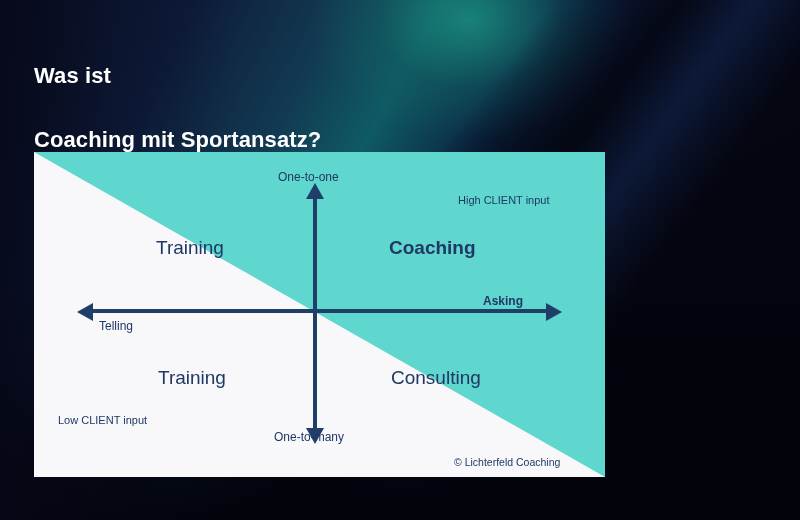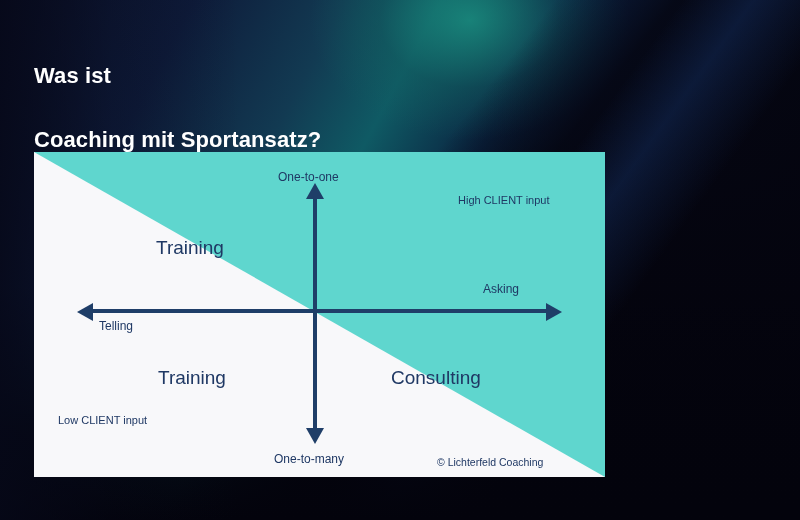--- a/index.html
+++ b/index.html
@@ -238,6 +238,7 @@
     <div class="lbl corner-lbl l-low-client">Low CLIENT input</div>
 
     <div class="lbl quad l-mentoring">Training</div>
+    <div class="lbl quad-bold l-coaching">Coaching</div>
     <div class="lbl quad l-training">Training</div>
     <div class="lbl quad l-consulting">Consulting</div>
 

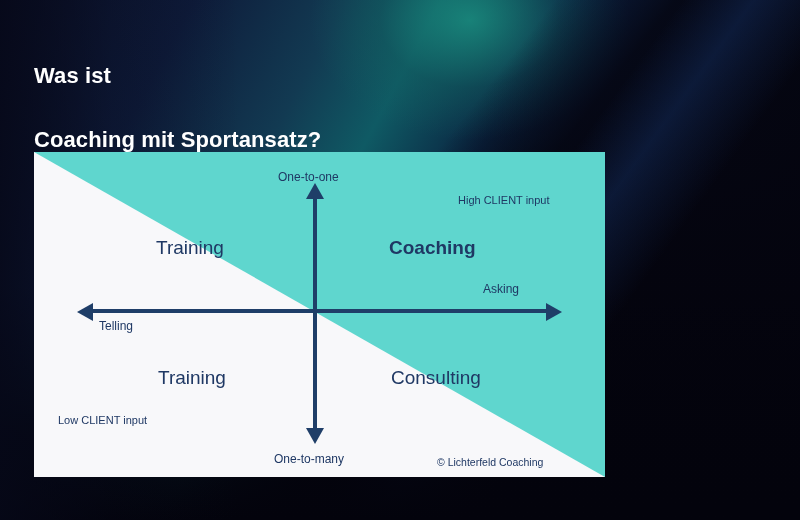--- a/index.html
+++ b/index.html
@@ -187,7 +187,7 @@
   .l-one-to-one  { left: 244px; top: 18px; }
   .l-one-to-many { left: 240px; top: 300px; }
   .l-telling     { left: 65px;  top: 167px; }
-  .l-asking      { left: 449px; top: 130px; }
+  .l-asking      { left: 449px; top: 142px; font-weight: bold; }
 
   .l-high-client { left: 424px; top: 42px; }
   .l-low-client  { left: 24px;  top: 262px; }

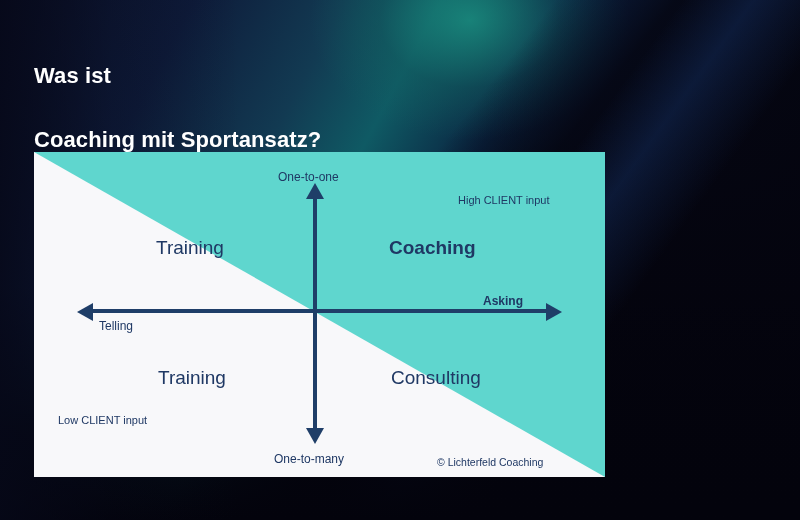--- a/index.html
+++ b/index.html
@@ -185,7 +185,7 @@
   }
 
   .l-one-to-one  { left: 244px; top: 18px; }
-  .l-one-to-many { left: 240px; top: 300px; }
+  .l-one-to-many { left: 240px; top: 278px; }
   .l-telling     { left: 65px;  top: 167px; }
   .l-asking      { left: 449px; top: 142px; font-weight: bold; }
 

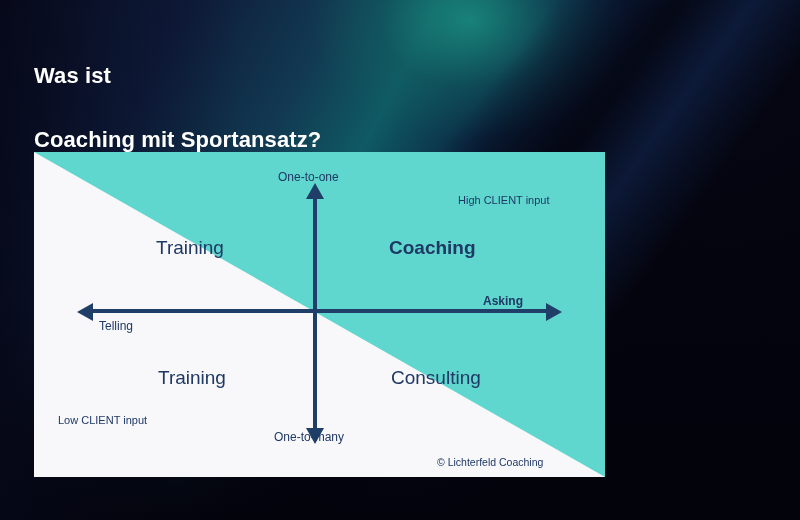--- a/index.html
+++ b/index.html
@@ -197,7 +197,7 @@
   .l-training    { left: 124px; top: 215px; text-align: center; }
   .l-consulting  { left: 357px; top: 215px; }
 
-  .l-credit      { left: 403px; top: 304px; }
+  .l-credit      { left: 420px; top: 304px; }
 </style>
 </head>
 <body>

